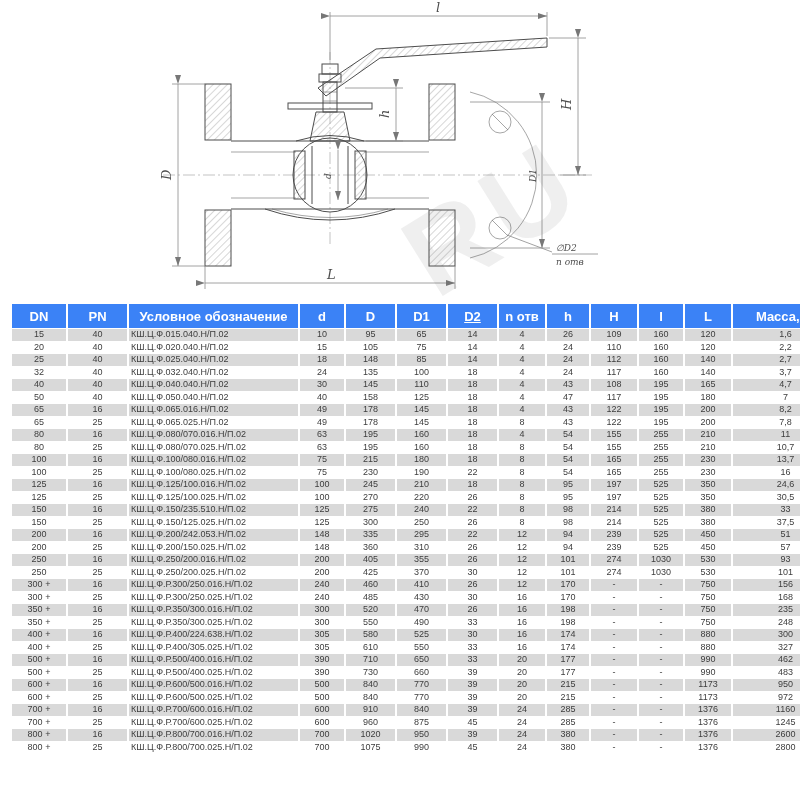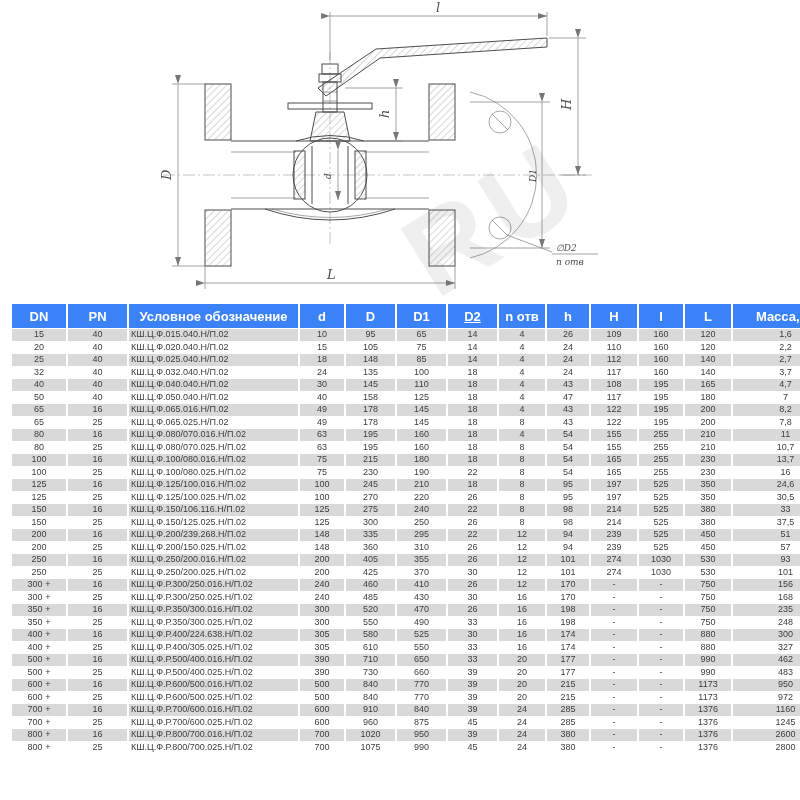--- a/index.html
+++ b/index.html
@@ -415,7 +415,7 @@
         <tr class="stripe">
           <td>150</td>
           <td>16</td>
-          <td class="left">КШ.Ц.Ф.150/106.116.Н/П.02</td>
+          <td class="left">КШ.Ц.Ф.150/235.510.Н/П.02</td>
           <td>125</td>
           <td>275</td>
           <td>240</td>

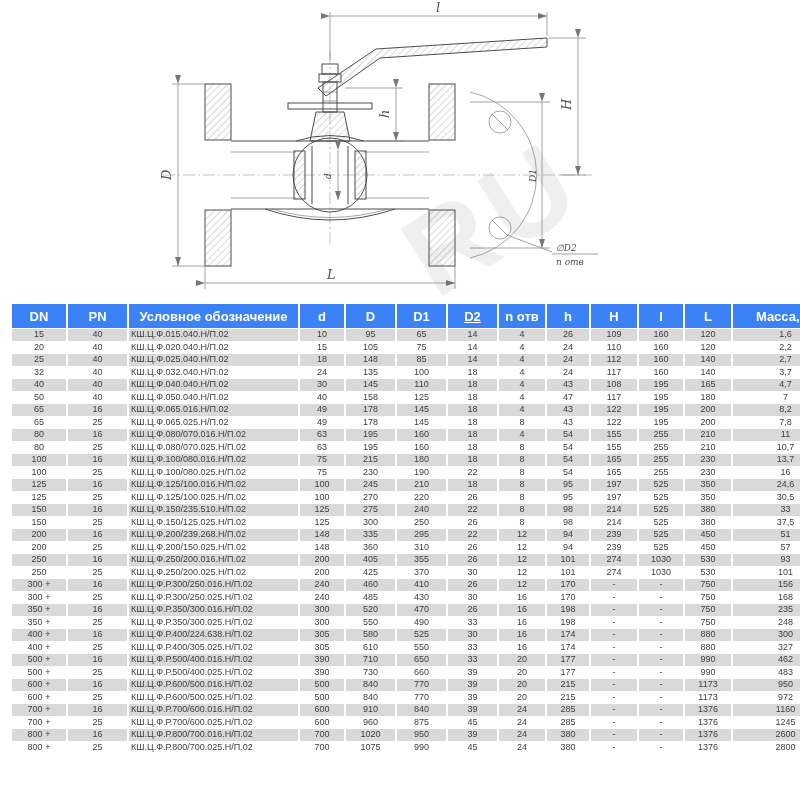--- a/index.html
+++ b/index.html
@@ -445,7 +445,7 @@
         <tr class="stripe">
           <td>200</td>
           <td>16</td>
-          <td class="left">КШ.Ц.Ф.200/239.268.Н/П.02</td>
+          <td class="left">КШ.Ц.Ф.200/242.053.Н/П.02</td>
           <td>148</td>
           <td>335</td>
           <td>295</td>

